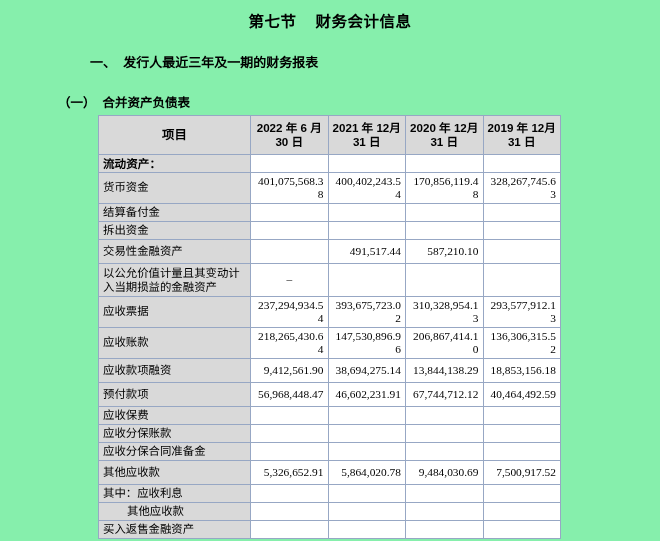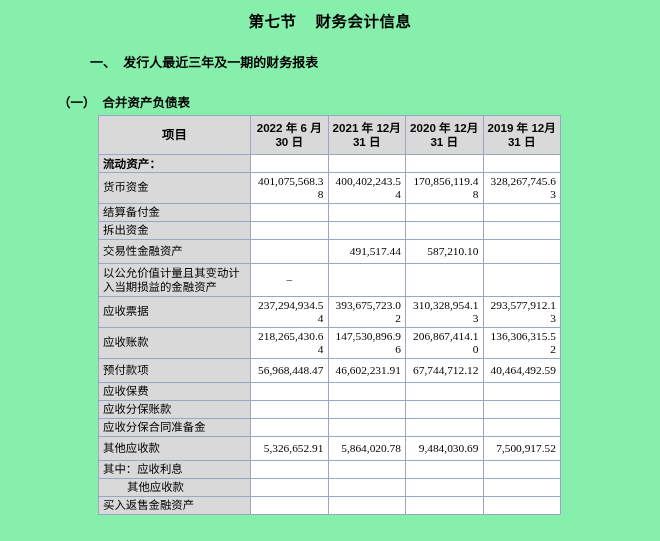--- a/index.html
+++ b/index.html
@@ -221,6 +221,13 @@
             <td class="num">136,306,315.52</td>
           </tr>
           <tr class="r-mid">
+            <td class="item">应收款项融资</td>
+            <td class="num">9,412,561.90</td>
+            <td class="num">38,694,275.14</td>
+            <td class="num">13,844,138.29</td>
+            <td class="num">18,853,156.18</td>
+          </tr>
+          <tr class="r-mid">
             <td class="item">预付款项</td>
             <td class="num">56,968,448.47</td>
             <td class="num">46,602,231.91</td>

